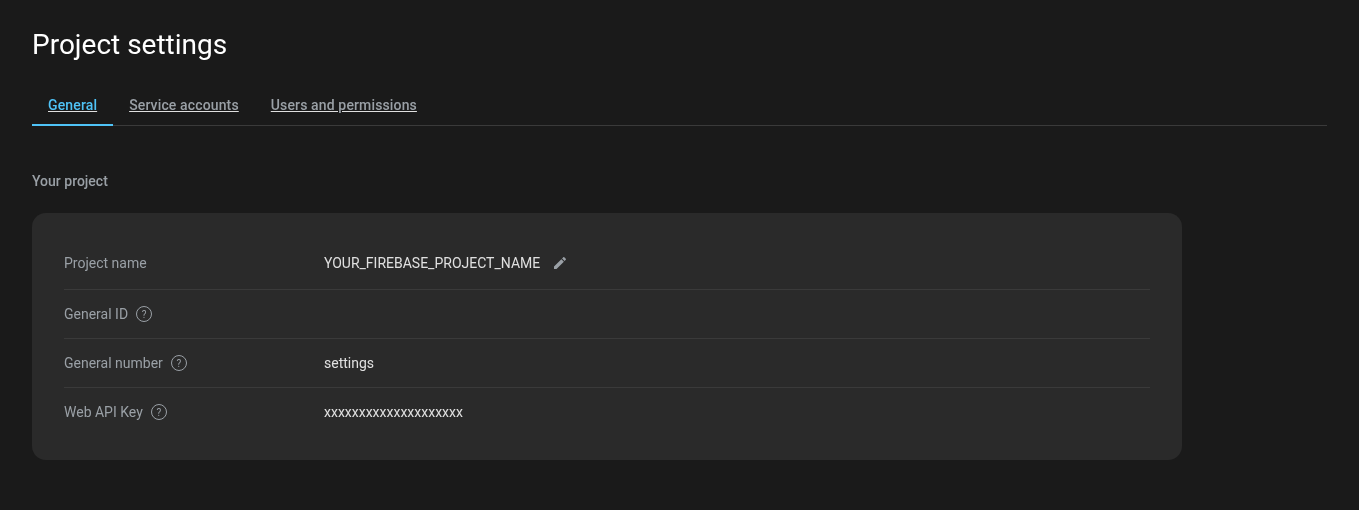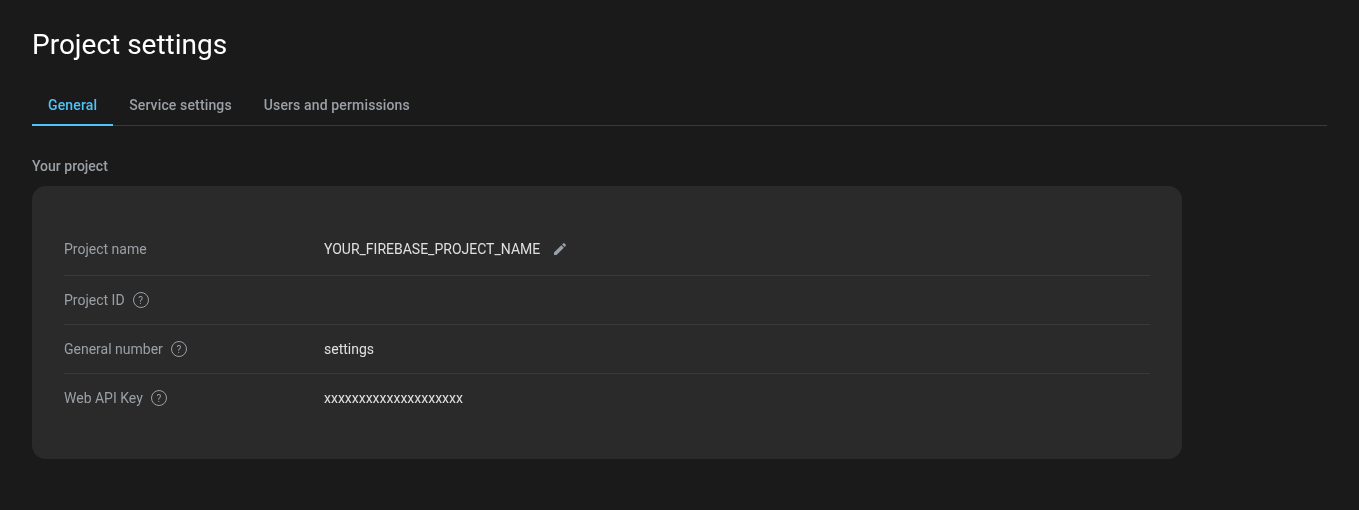--- a/index.html
+++ b/index.html
@@ -34,7 +34,8 @@
       display: flex;
       align-items: center;
       border-bottom: 1px solid #3a3a3a;
-      margin-bottom: 0;
+      margin-bottom: 15px;
+      text-decoration: underline;
     }
 
     .tab {

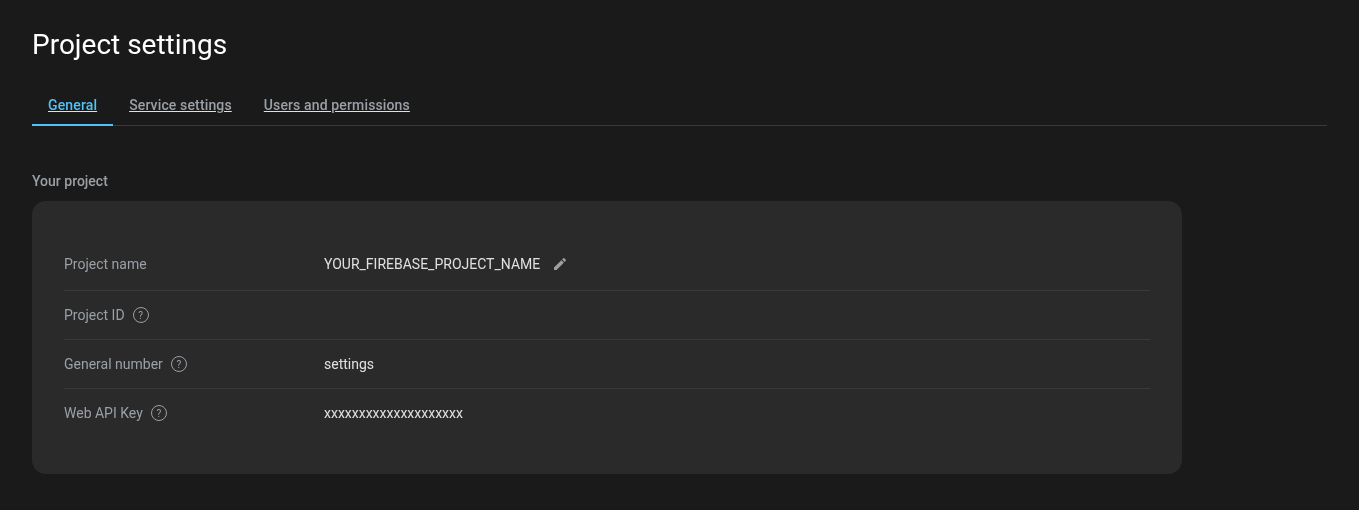--- a/index.html
+++ b/index.html
@@ -149,7 +149,7 @@
   <div class="tabs-container">
 
   <div class="tab active">General</div>
-      <div class="tab">Service settings</div>
+      <div class="tab">Service accounts</div>
       <div class="tab">Users and permissions</div>
     </div>
 </div>

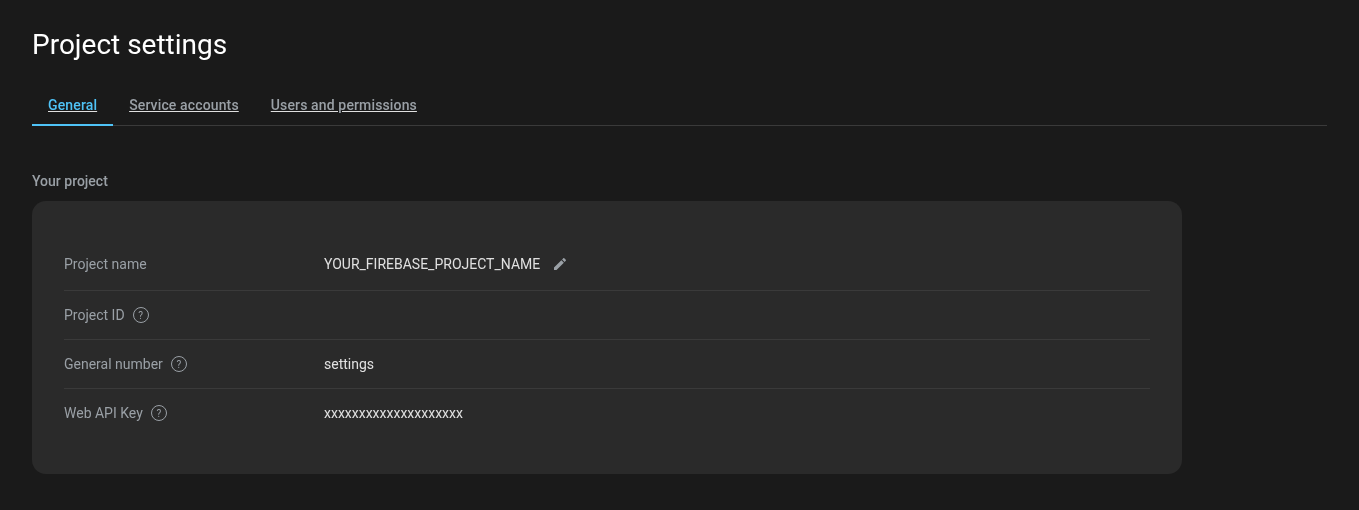--- a/index.html
+++ b/index.html
@@ -71,7 +71,7 @@
       font-size: 14px;
       font-weight: 500;
       color: #9aa0a6;
-      margin-bottom: 12px;
+      margin-bottom: 24px;
     }
 
     .project-card {

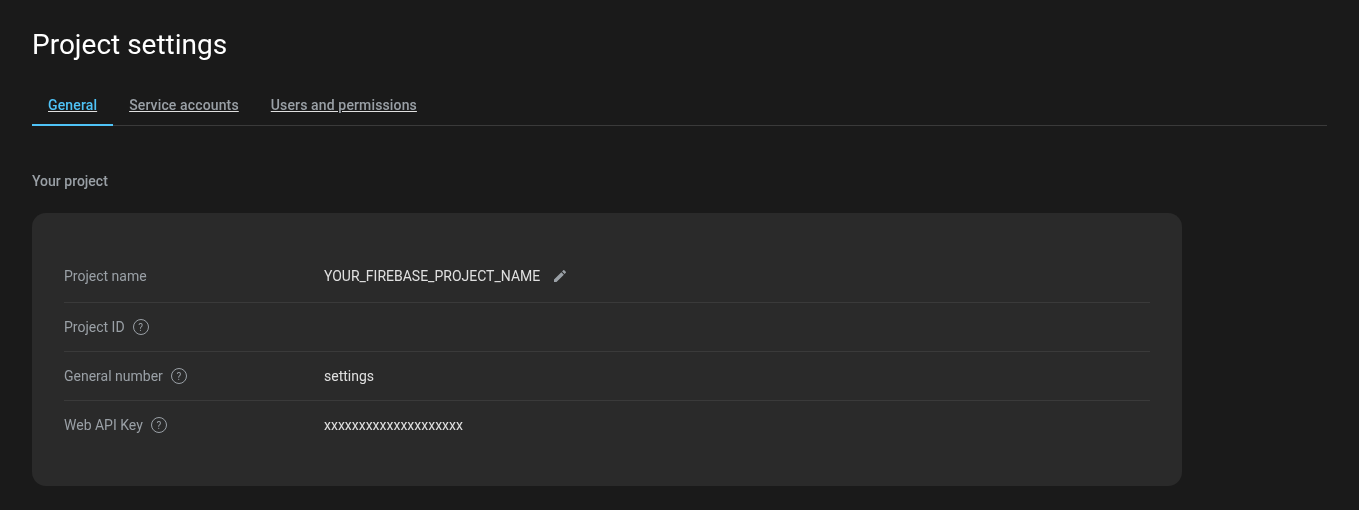--- a/index.html
+++ b/index.html
@@ -77,7 +77,7 @@
     .project-card {
       background-color: #2a2a2a;
       border-radius: 14px;
-      padding: 37px 32px;
+      padding: 24px 32px;
       max-width: 1150px;
     }
 

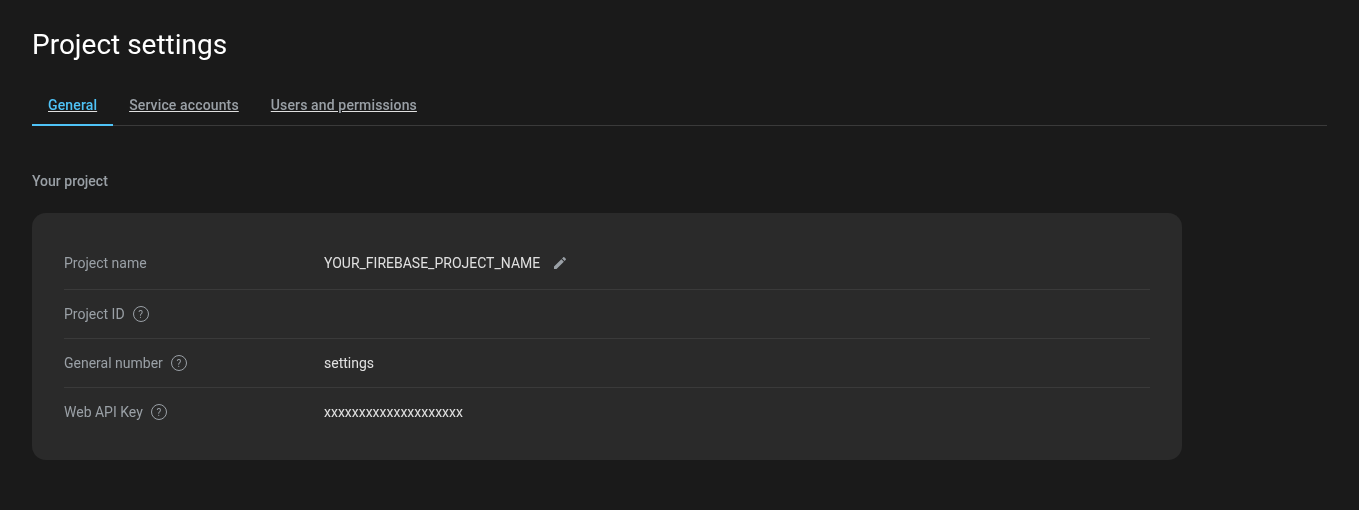--- a/index.html
+++ b/index.html
@@ -173,7 +173,7 @@
       </div>
       <div class="project-row">
         <div class="row-label">
-          <span>Project ID</span>
+          <span>General ID</span>
           <span class="help-icon">?</span>
         </div>
       </div>

